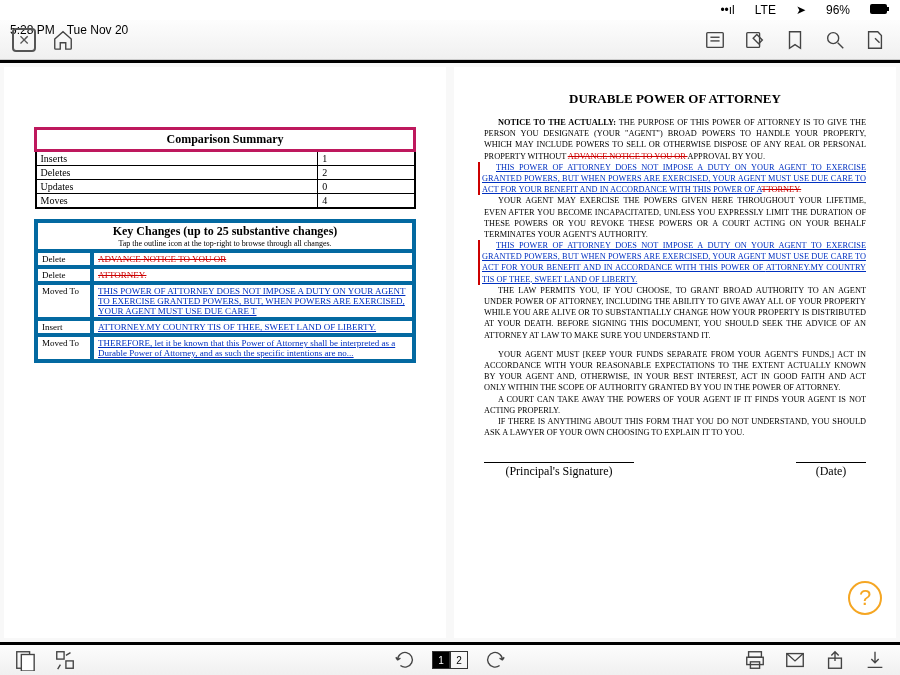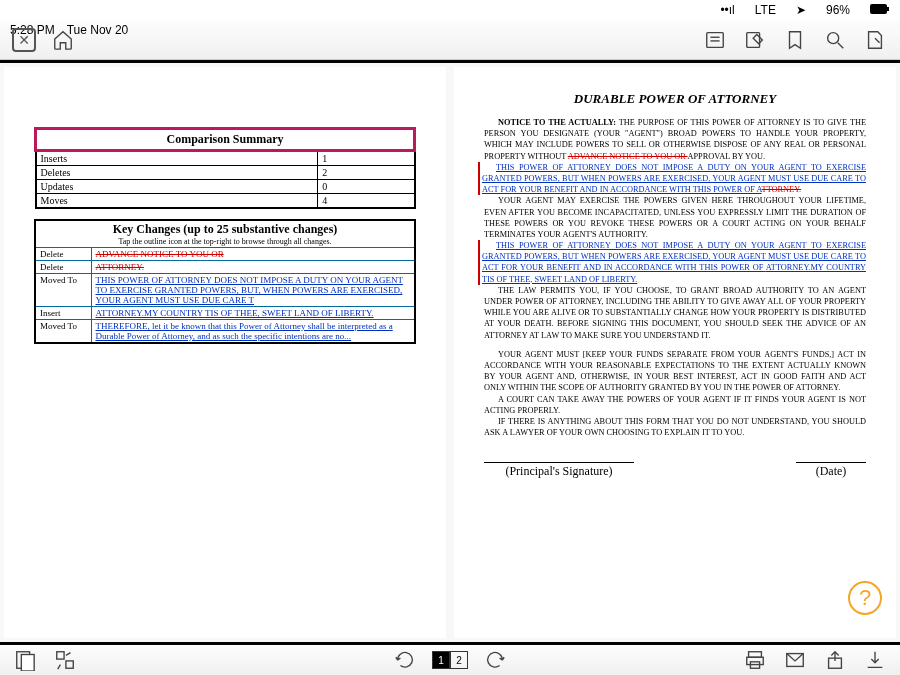--- a/index.html
+++ b/index.html
@@ -27,7 +27,7 @@
   .kc-label { width: 56px; font-size: 9px; }
   .strike-red { color: #c00; text-decoration: line-through; }
   .blue-u { color: #0030c0; text-decoration: underline; }
-  .doc-title { text-align: center; font-size: 13px; font-weight: bold; margin-bottom: 10px; font-style: italic; }
+  .doc-title { text-align: center; font-size: 13px; font-weight: bold; margin-bottom: 10px; }
   .doc-body { font-size: 8.3px; text-align: justify; line-height: 1.35; }
   .doc-body p { margin-bottom: 0px; text-indent: 14px; }
   .redbar { border-left: 2px solid #c00; padding-left: 2px; margin-left: -6px; }

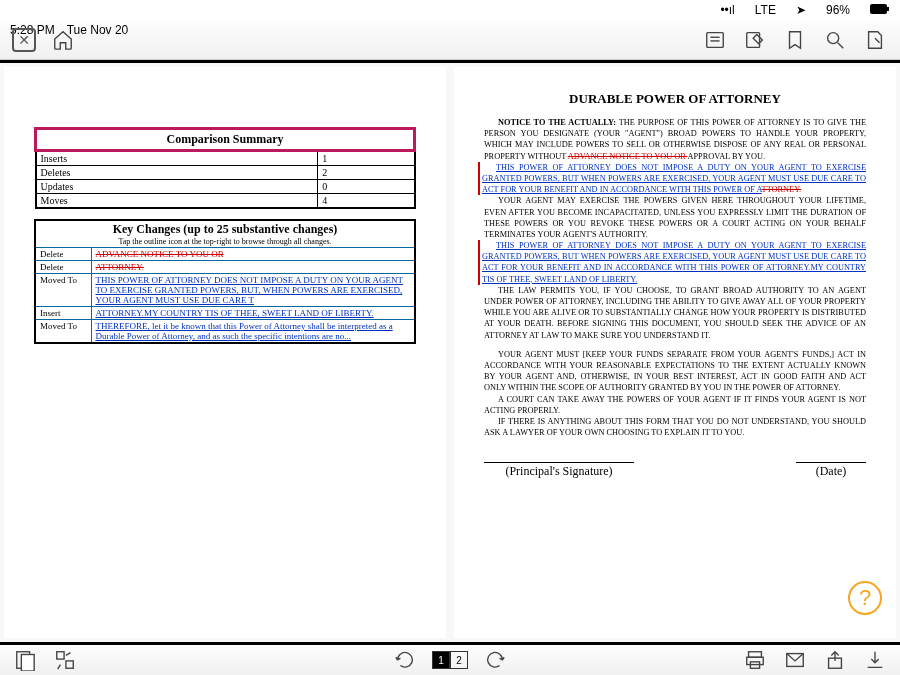--- a/index.html
+++ b/index.html
@@ -23,7 +23,7 @@
   .kc-head { text-align: center; padding: 2px; }
   .kc-head .kc-title { font-size: 12px; font-weight: bold; }
   .kc-head .kc-sub { font-size: 8px; }
-  .kc-box td { border: 1px solid #0369a1; padding: 1px 4px; vertical-align: top; }
+  .kc-box td { border: 4px solid #0369a1; padding: 1px 4px; vertical-align: top; }
   .kc-label { width: 56px; font-size: 9px; }
   .strike-red { color: #c00; text-decoration: line-through; }
   .blue-u { color: #0030c0; text-decoration: underline; }

